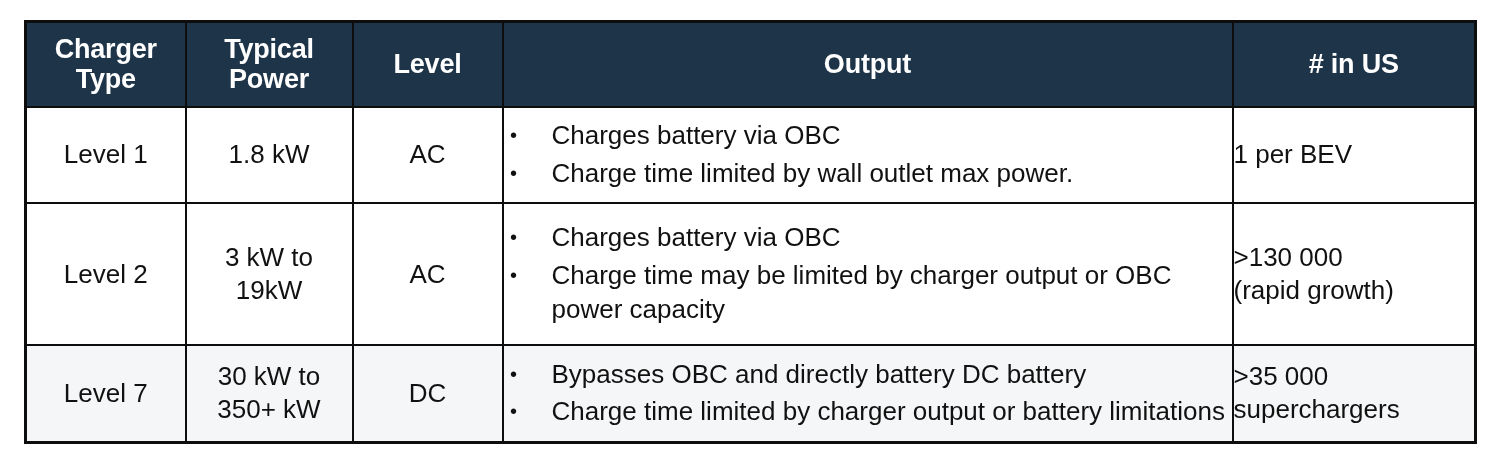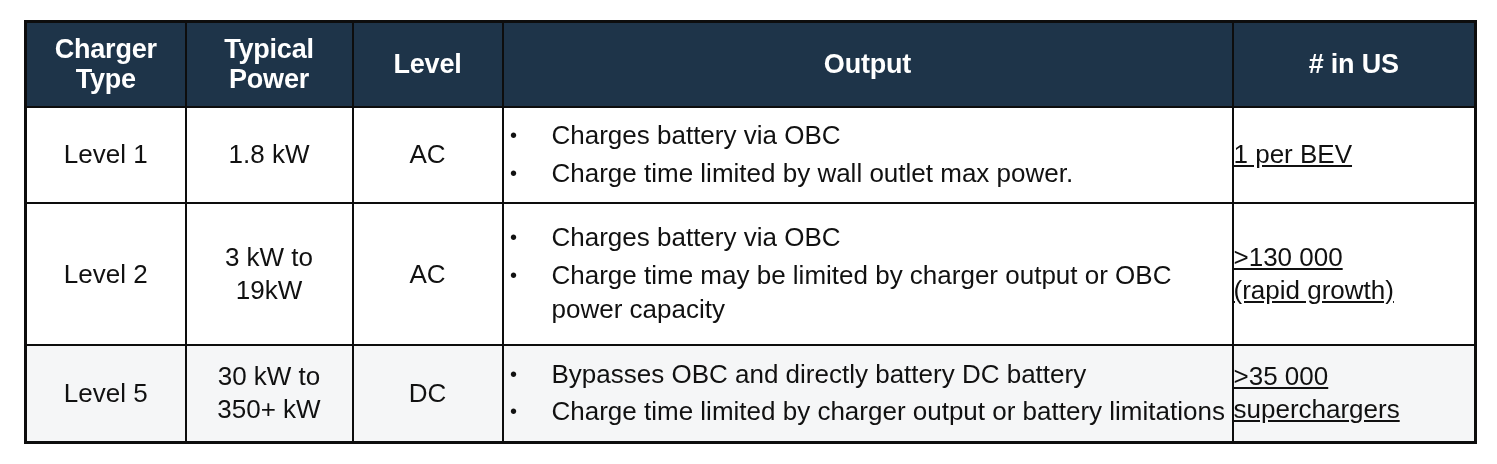--- a/index.html
+++ b/index.html
@@ -85,7 +85,6 @@
     text-align: left;
     padding: 4px 6px 4px 14px;
     white-space: pre-line;
-    text-decoration: underline;
   }
 
   

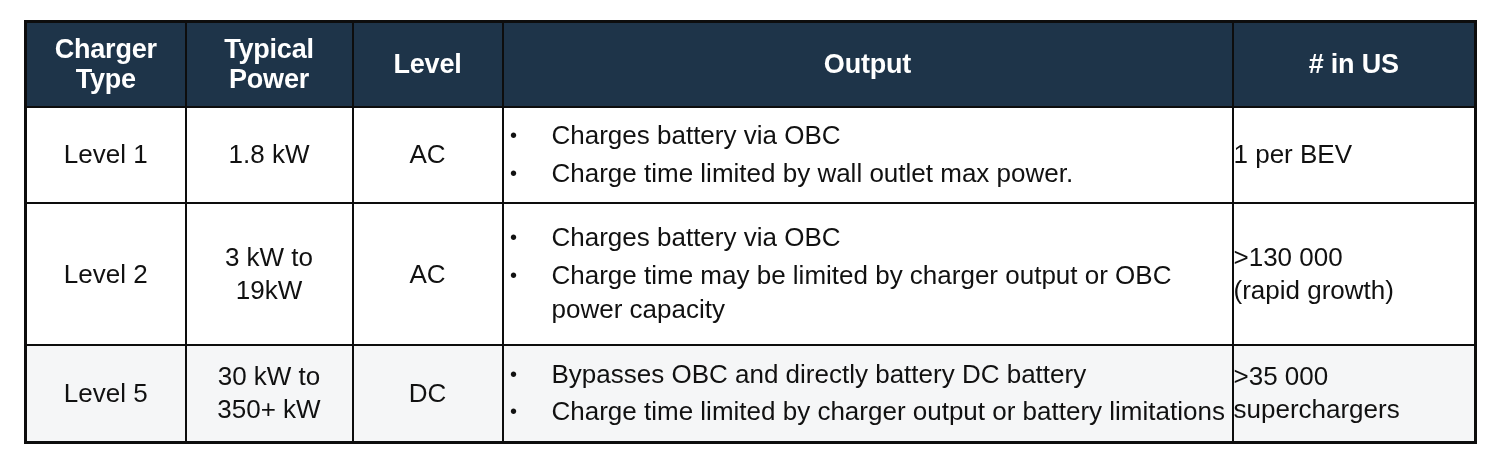--- a/index.html
+++ b/index.html
@@ -187,7 +187,7 @@
       </tr>
 
       <tr class="alt">
-        <td class="cell-center">Level 5</td>
+        <td class="cell-center">Level 7</td>
         <td class="cell-center">30 kW to
 350+ kW</td>
         <td class="cell-center">DC</td>

